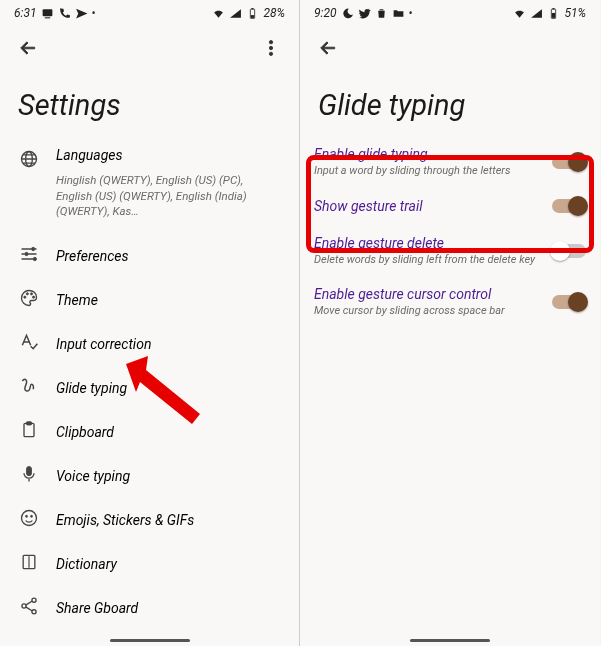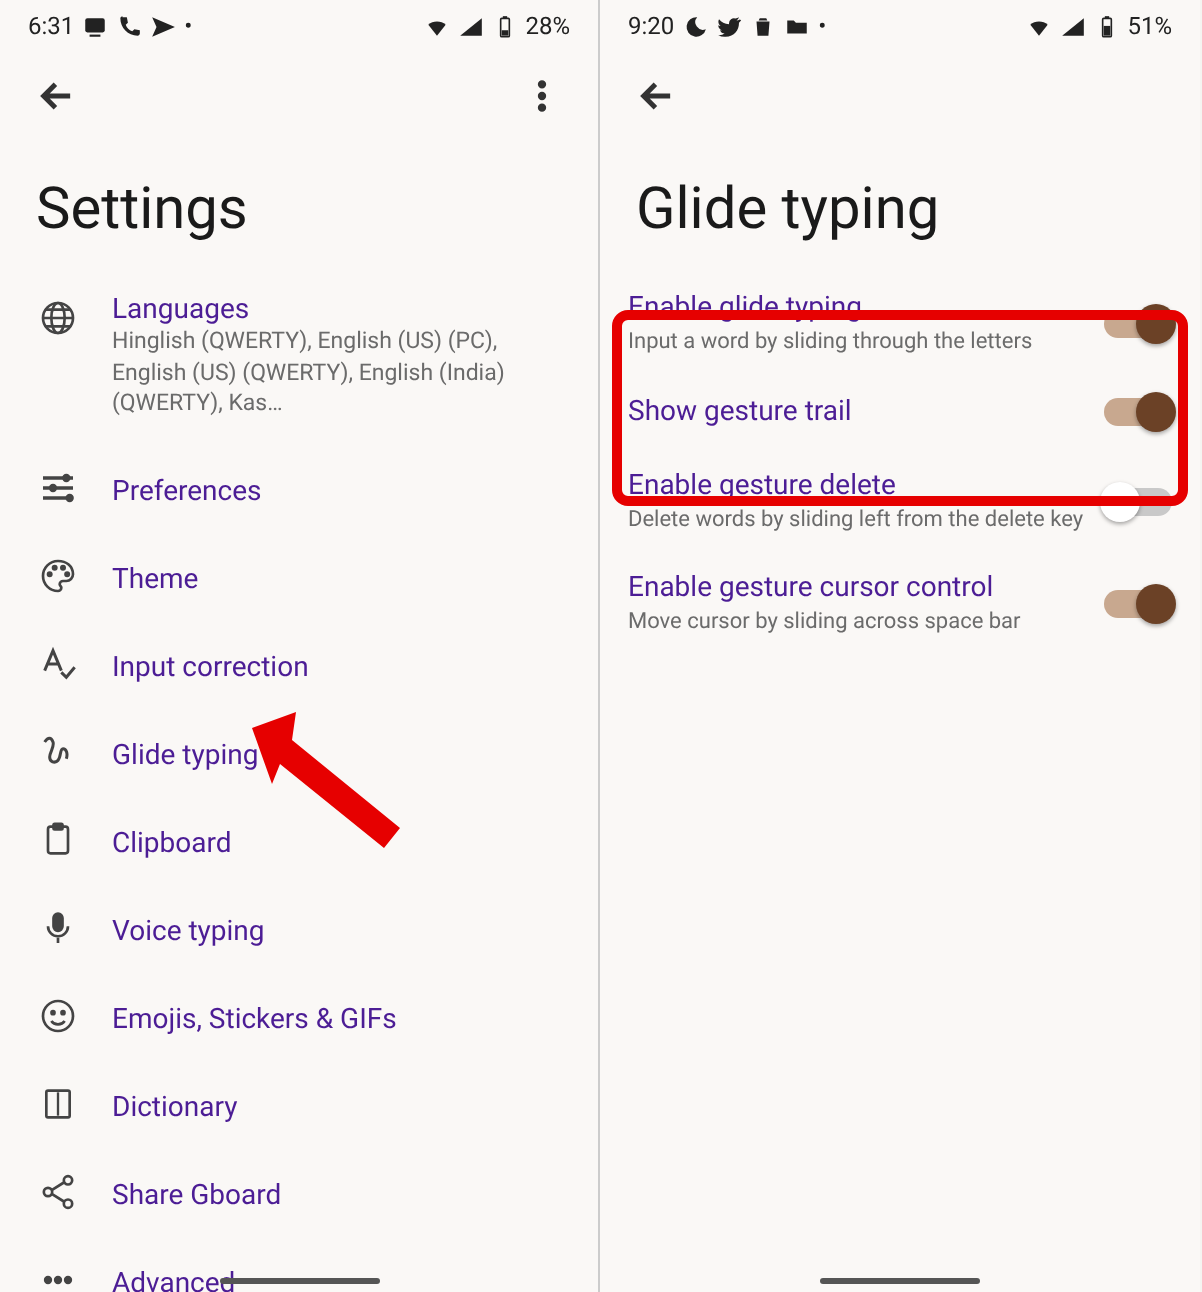--- a/index.html
+++ b/index.html
@@ -17,6 +17,7 @@
     background: #faf8f6;
     position: relative;
     overflow: hidden;
+    font-style: italic;
   }
   .screen.left { border-right: 1px solid #ccc; }
   .statusbar {

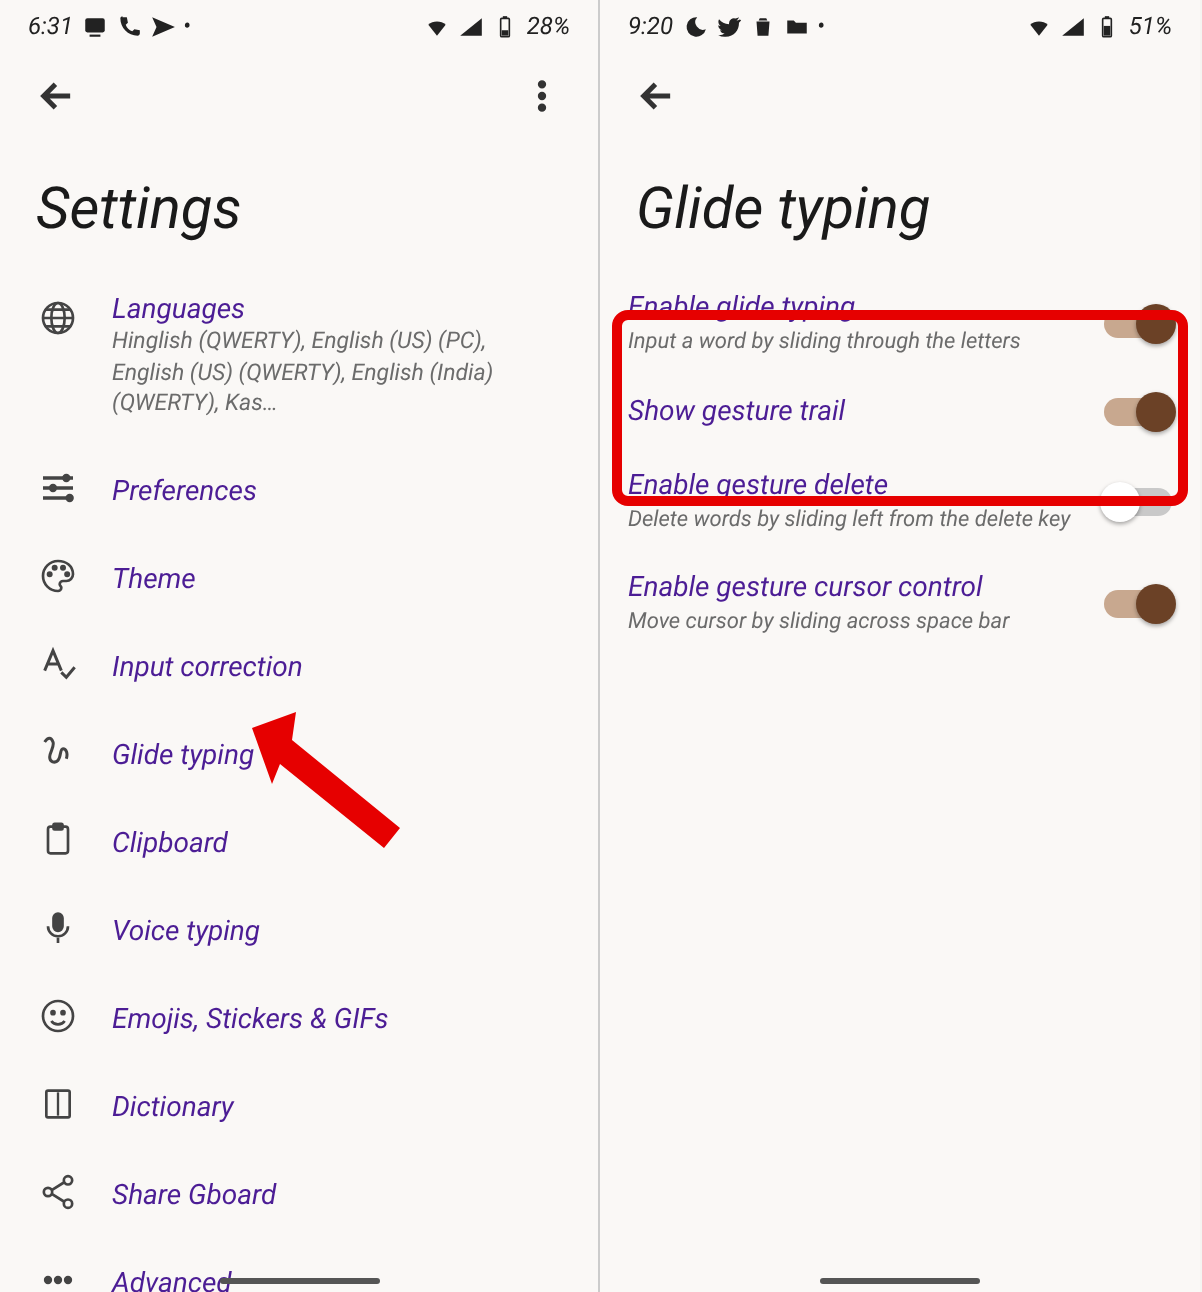--- a/index.html
+++ b/index.html
@@ -64,7 +64,7 @@
   .row .icon { width: 22px; display:flex; justify-content:center; }
   .row .icon svg { width: 20px; height: 20px; fill: #444; stroke:#444; }
   .row .texts { flex: 1; }
-  .row .label { font-size: 14px; color: #4c1d95; }
+  .row .label { font-size: 14px; color: #000000; }
   .row .sub { font-size: 11.5px; color: #6b6b6b; margin-top: 0; line-height: 1.35; }
   .languages-row { align-items: flex-start; }
   .languages-row .icon { margin-top: 2px; }

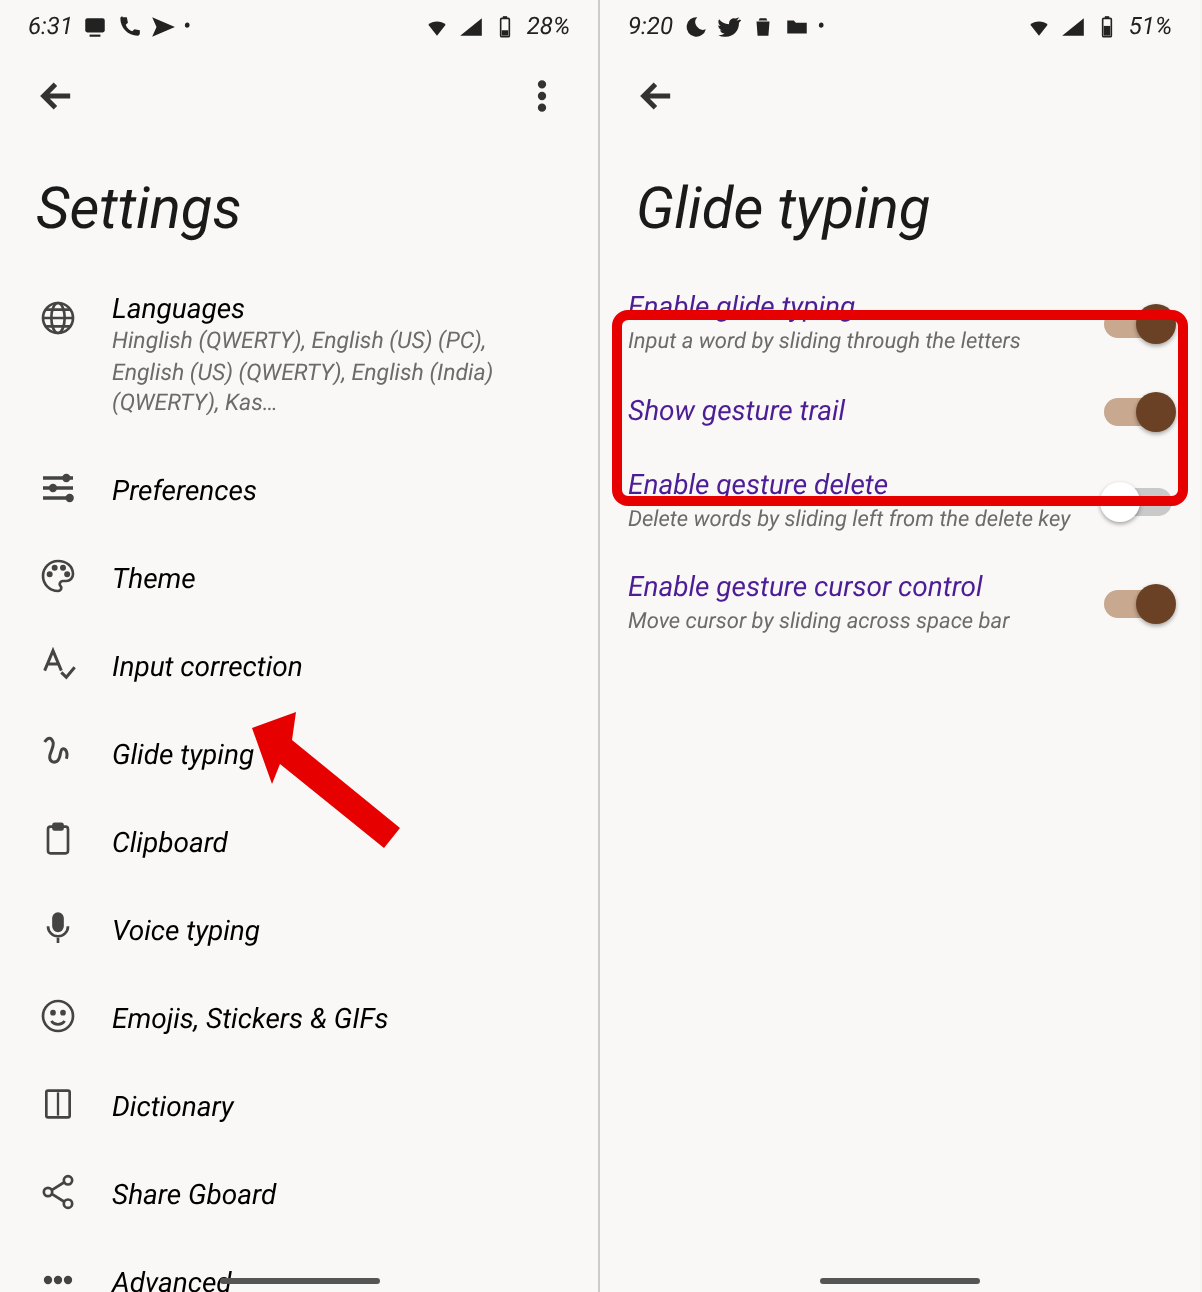--- a/index.html
+++ b/index.html
@@ -65,7 +65,7 @@
   .row .icon svg { width: 20px; height: 20px; fill: #444; stroke:#444; }
   .row .texts { flex: 1; }
   .row .label { font-size: 14px; color: #000000; }
-  .row .sub { font-size: 11.5px; color: #6b6b6b; margin-top: 0; line-height: 1.35; }
+  .row .sub { font-size: 11.5px; color: #6b6b6b; margin-top: 10px; line-height: 1.35; }
   .languages-row { align-items: flex-start; }
   .languages-row .icon { margin-top: 2px; }
 

